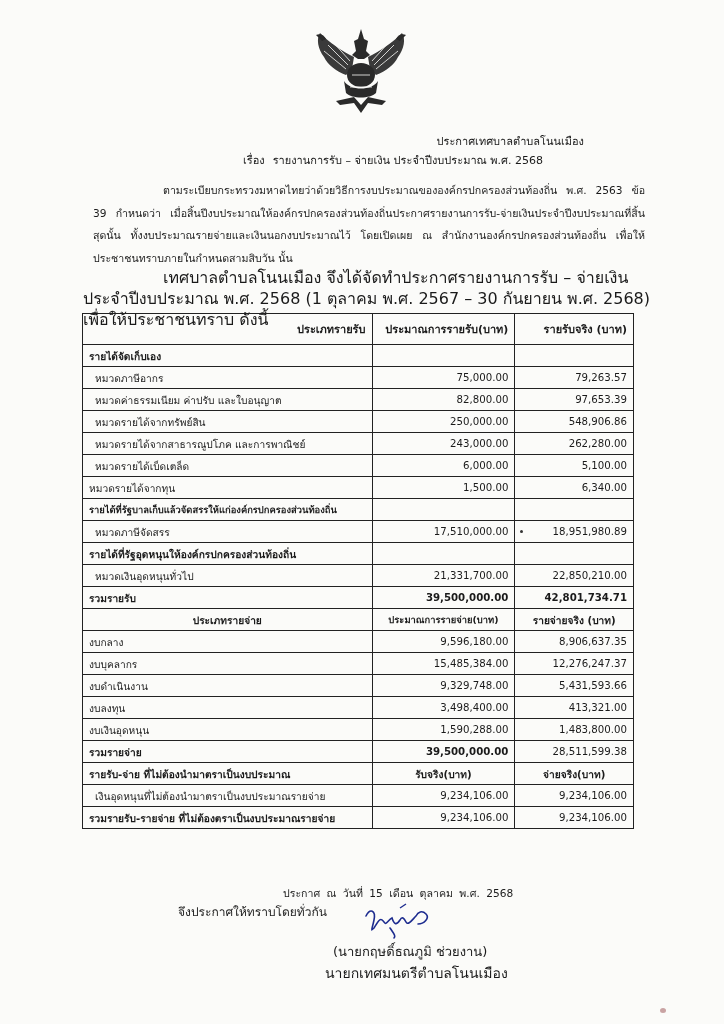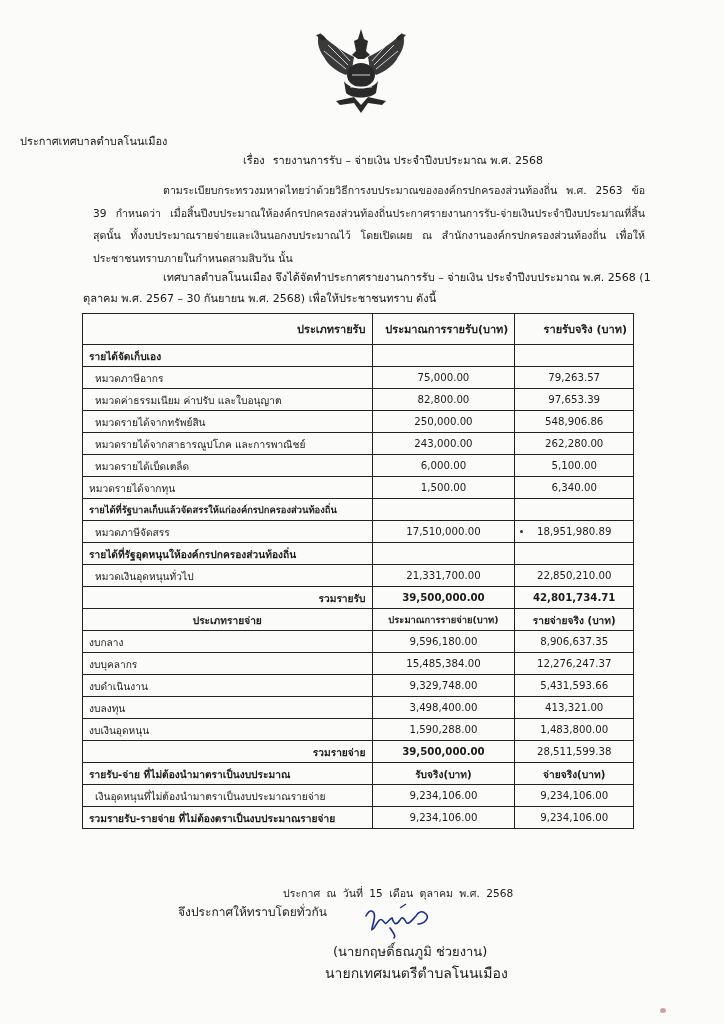--- a/index.html
+++ b/index.html
@@ -16,7 +16,7 @@
   }
   .title1 {
     position: absolute; left: 0; width: 584px; top: 132px;
-    text-align: left; font-size: 11px; padding-left: 20px; box-sizing: border-box;
+    text-align: right; font-size: 11px; padding-left: 20px; box-sizing: border-box;
   }
   .title2 {
     position: absolute; left: 243px; top: 151px; font-size: 11px;

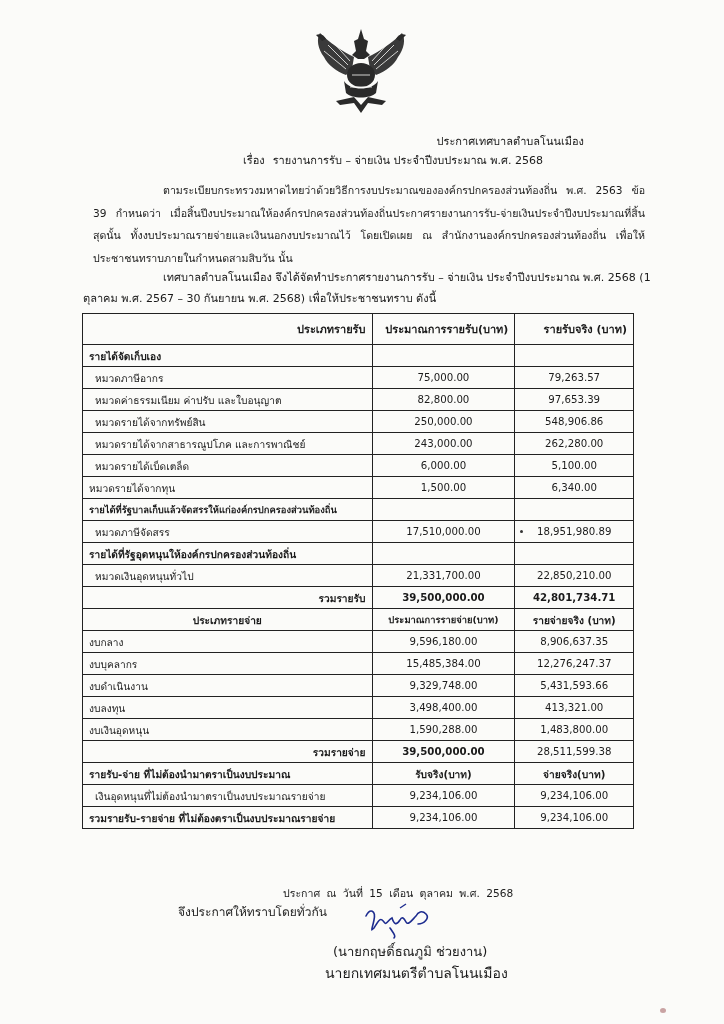--- a/index.html
+++ b/index.html
@@ -29,7 +29,7 @@
   .para .indent { display: inline-block; width: 70px; }
   .para2 {
     position: absolute; left: 83px; width: 570px; top: 267px;
-    font-size: 11px; line-height: 21px;
+    font-size: 16px; line-height: 21px;
   }
   .para2 .indent { display: inline-block; width: 80px; }
 

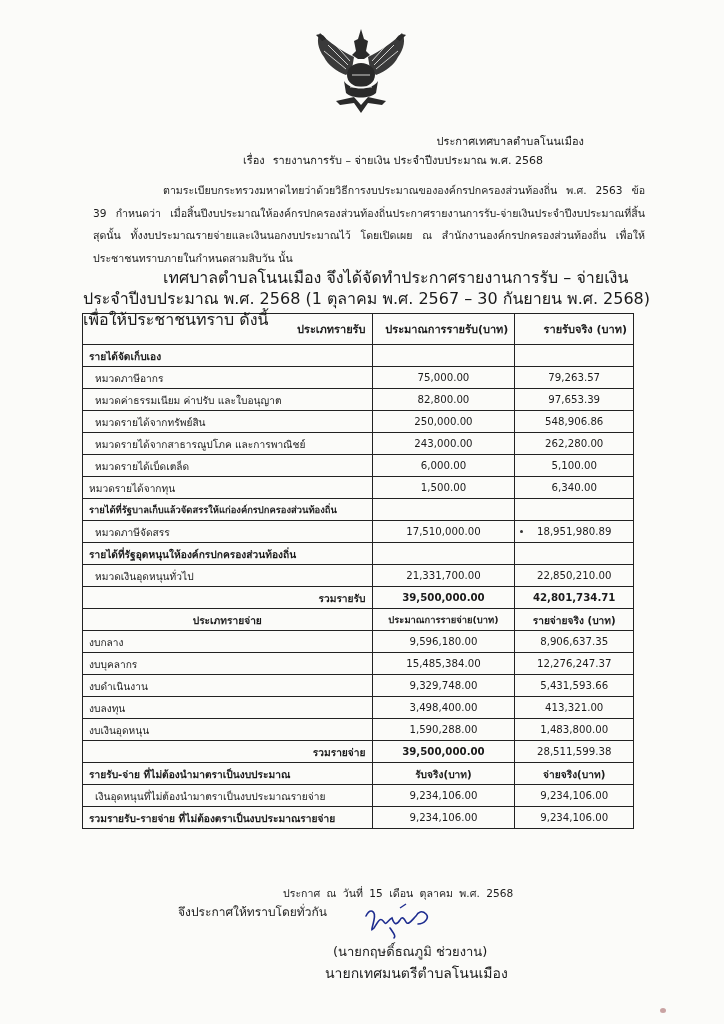--- a/index.html
+++ b/index.html
@@ -49,7 +49,7 @@
   table.budget .col2 { width: 143px; }
   table.budget .col3 { width: 119px; }
   table.budget th { font-weight: bold; text-align: right; height: 31px; font-size: 11px; }
-  table.budget td.num { text-align: center; }
+  table.budget td.num { text-align: right; }
   table.budget td.bold { font-weight: bold; }
   table.budget td.indent { padding-left: 12px; }
   table.budget td.right { text-align: right; }

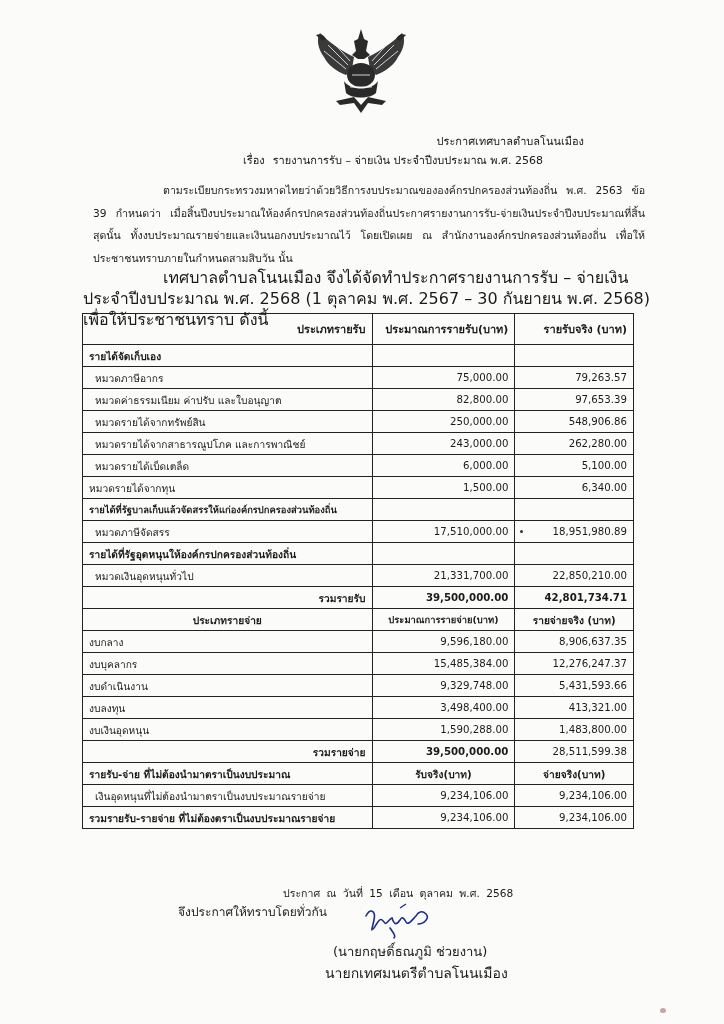--- a/index.html
+++ b/index.html
@@ -52,7 +52,7 @@
   table.budget td.num { text-align: right; }
   table.budget td.bold { font-weight: bold; }
   table.budget td.indent { padding-left: 12px; }
-  table.budget td.right { text-align: right; }
+  table.budget td.right { text-align: left; }
   table.budget td.center { text-align: center; }
   table.budget tr.subhead td { font-weight: bold; text-align: center; }
   table.budget td.sm { font-size: 9.4px; }

